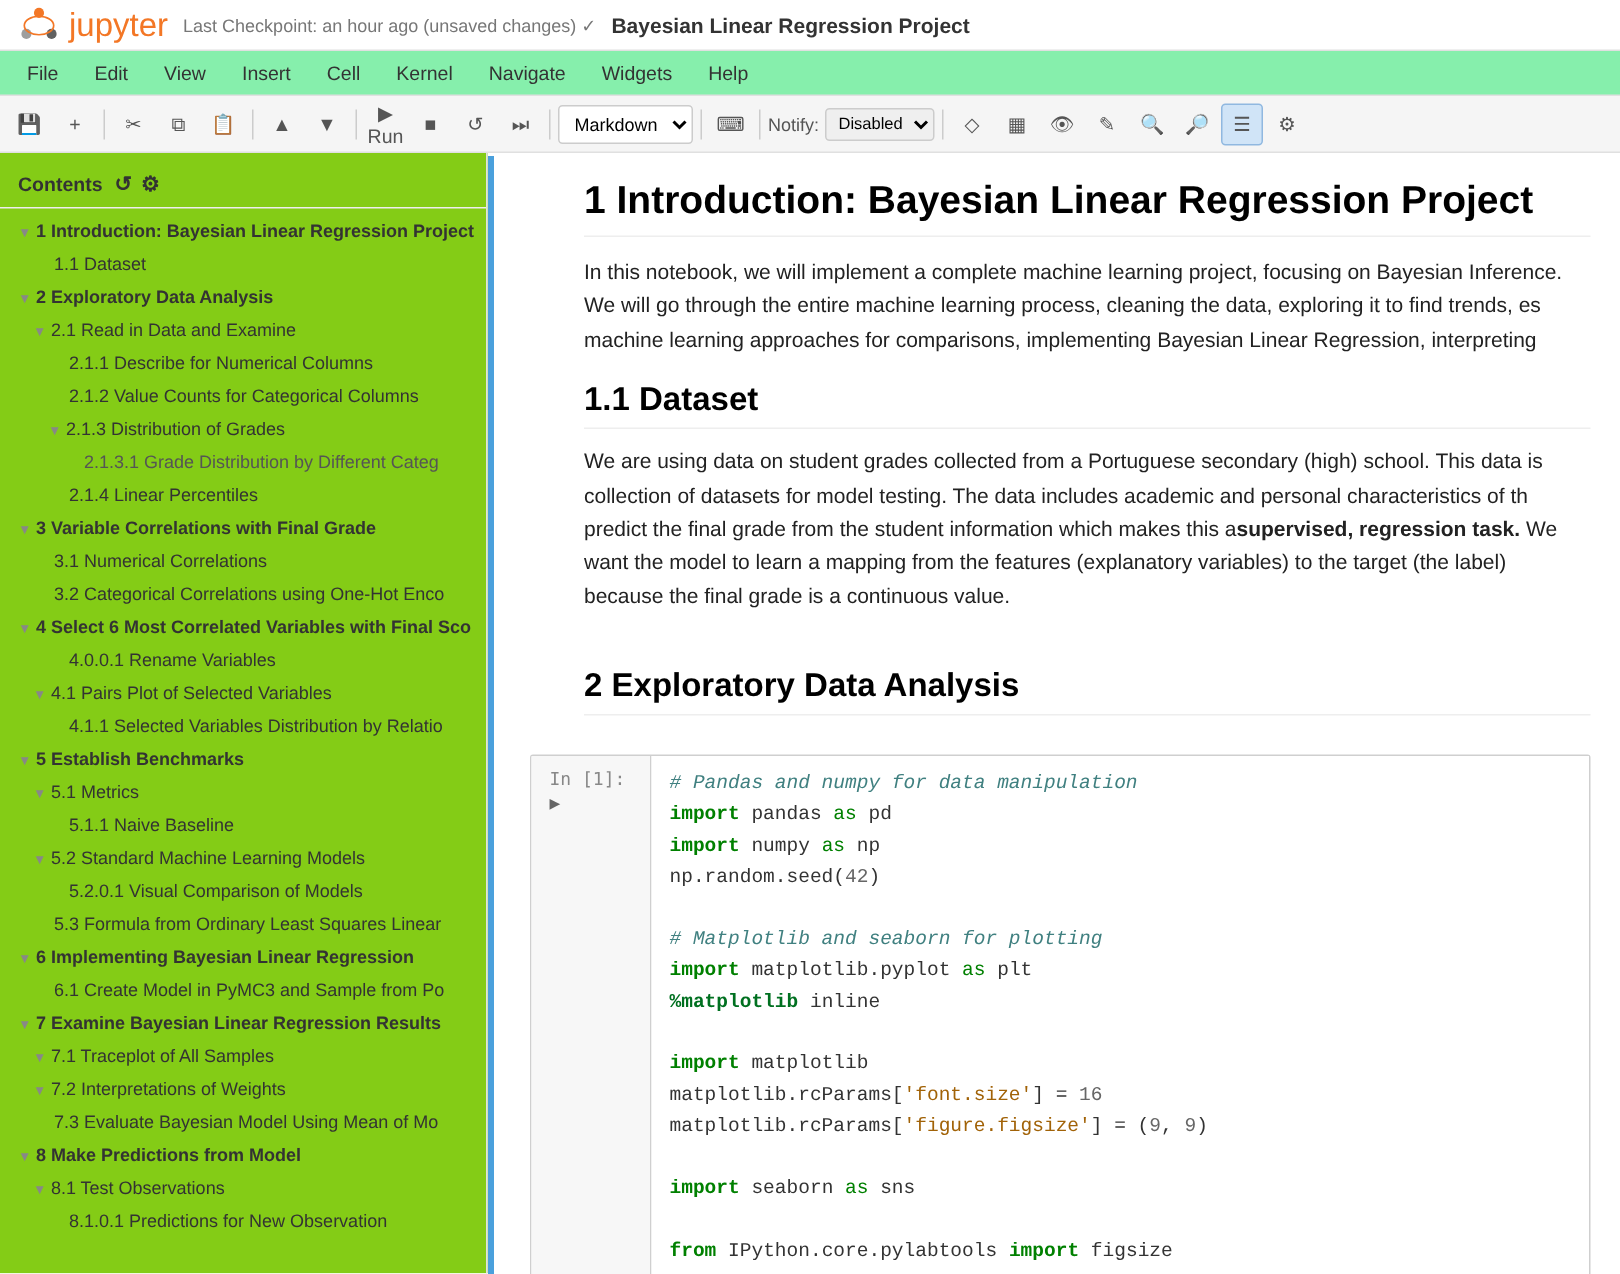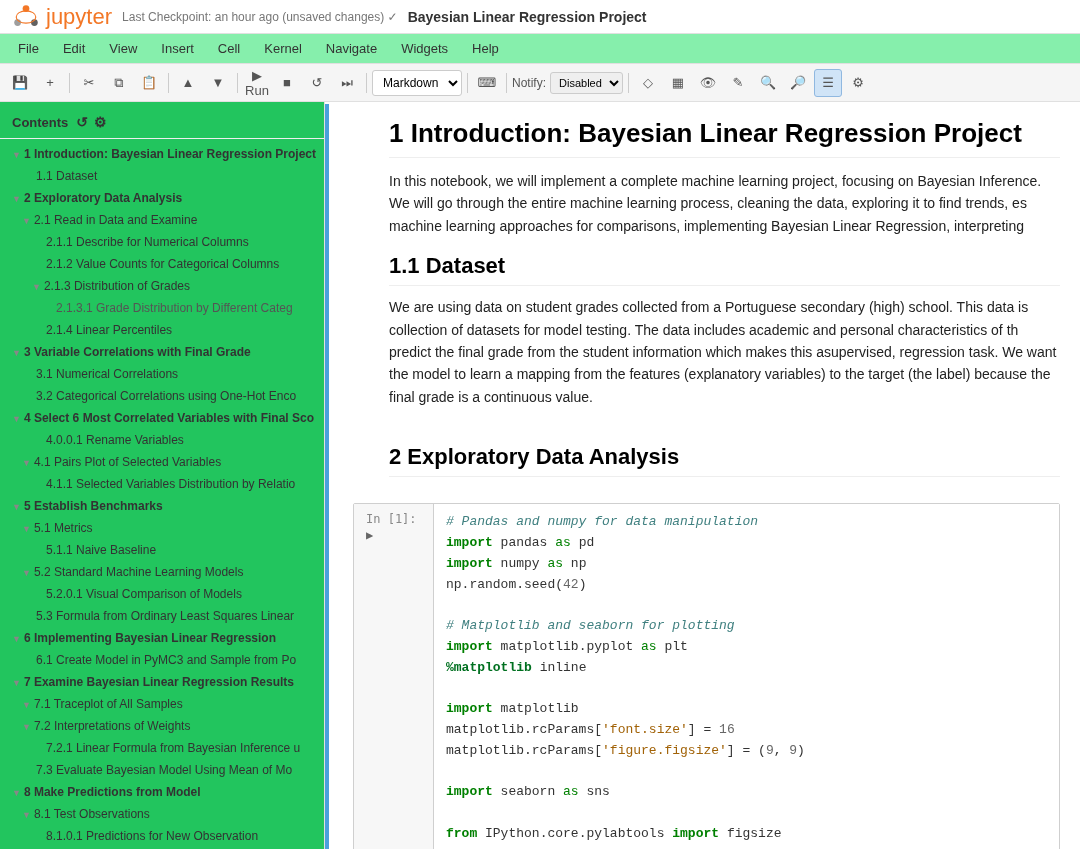--- a/index.html
+++ b/index.html
@@ -27,7 +27,7 @@
     .main-layout { display: flex; flex: 1; overflow: hidden; }
 
     
-    .sidebar { width: 325px; min-width: 325px; border-right: 1px solid #e0e0e0; overflow-y: auto; padding: 8px 0; background: #22c55e; font-size: 12px; }
+    .sidebar { width: 325px; min-width: 325px; border-right: 1px solid #e0e0e0; overflow-y: auto; padding: 8px 0; background: #84cc16; font-size: 12px; }
     .sidebar-header { display: flex; align-items: center; gap: 8px; padding: 4px 12px 8px; font-weight: 700; font-size: 13px; border-bottom: 1px solid #eee; margin-bottom: 4px; }
     .sidebar-header-icons { display: flex; gap: 6px; }
     .toc-item { padding: 2px 0 2px 0; line-height: 1.5; color: #333; cursor: pointer; white-space: nowrap; overflow: hidden; text-overflow: ellipsis; }

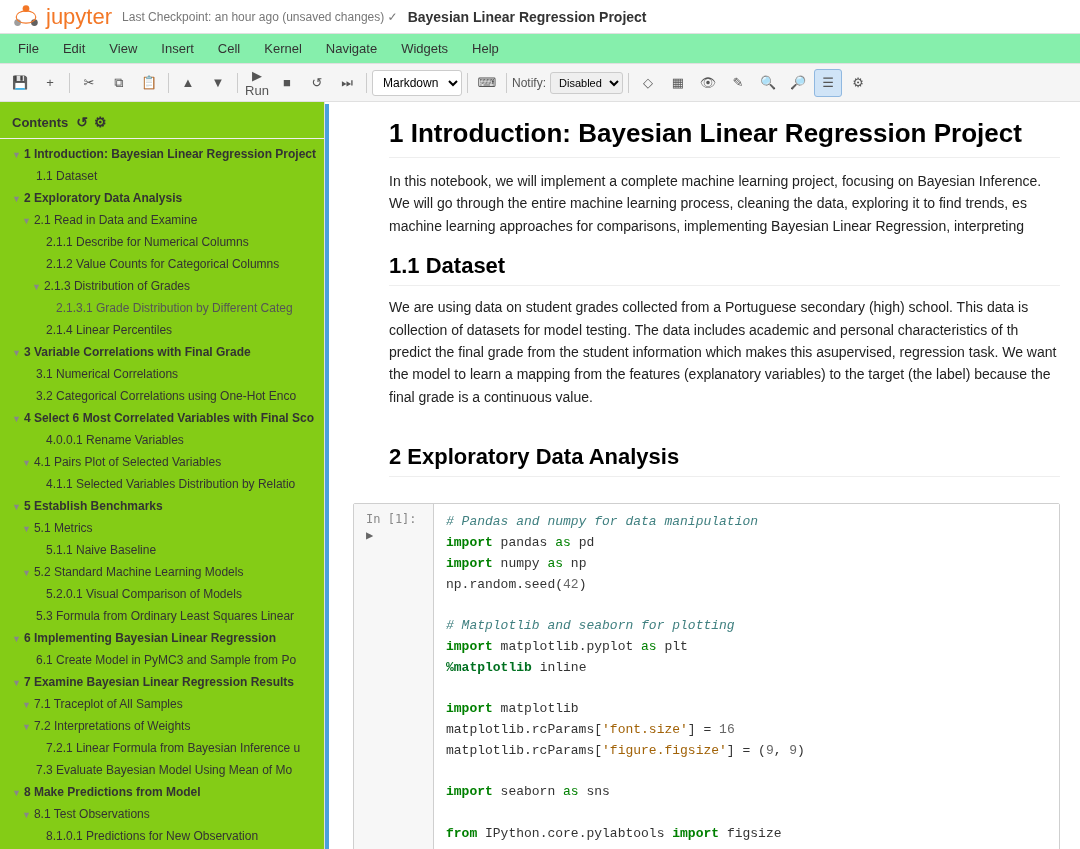--- a/index.html
+++ b/index.html
@@ -46,7 +46,7 @@
     .markdown-cell h1 { font-size: 26px; font-weight: 700; margin-bottom: 12px; color: #000; border-bottom: 1px solid #eee; padding-bottom: 8px; }
     .markdown-cell h2 { font-size: 22px; font-weight: 700; margin: 16px 0 10px; color: #000; border-bottom: 1px solid #eee; padding-bottom: 6px; }
     .markdown-cell p { font-size: 14px; line-height: 1.6; margin-bottom: 8px; color: #222; }
-    .markdown-cell strong { font-weight: 400; text-align: right; }
+    .markdown-cell strong { font-weight: 700; text-align: right; }
 
     
     .code-cell-wrapper { display: flex; border: 1px solid #cfcfcf; border-radius: 2px; margin: 4px 8px; }

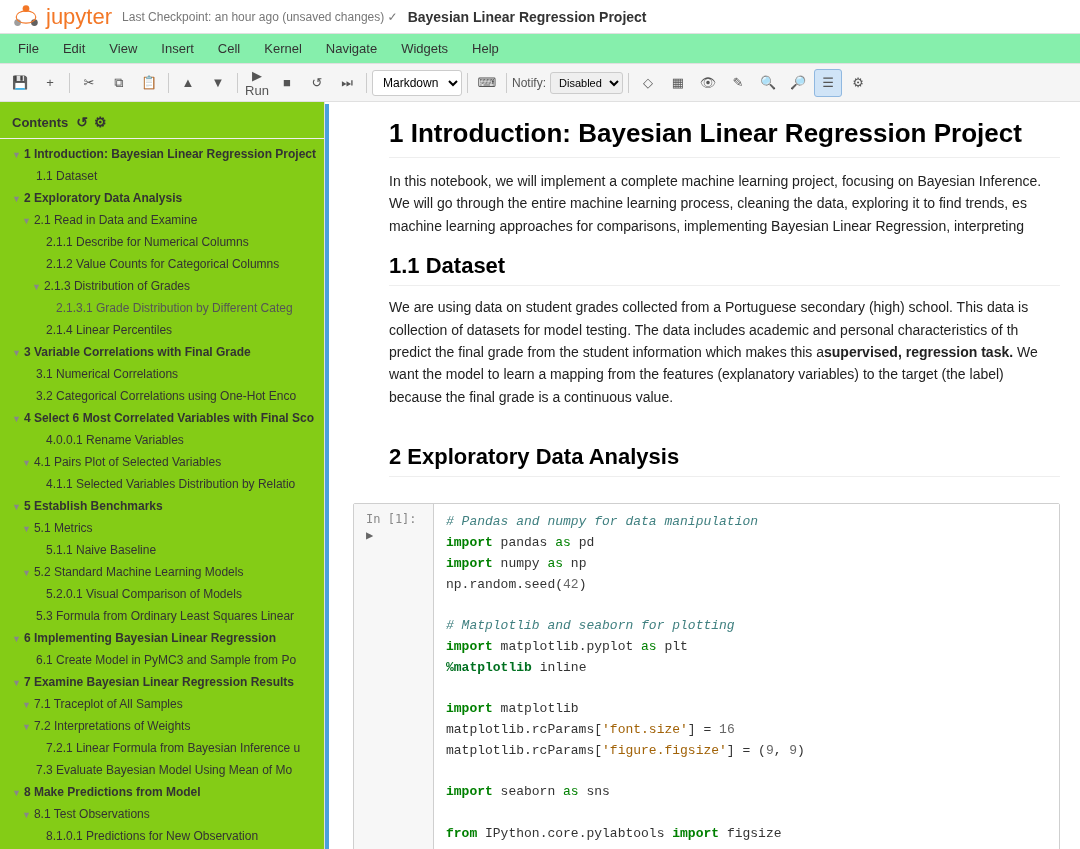--- a/index.html
+++ b/index.html
@@ -183,7 +183,6 @@
         <div class="toc-item toc-l1"><span class="toc-arrow tri-down"></span><a>7 Examine Bayesian Linear Regression Results</a></div>
         <div class="toc-item toc-l2"><span class="toc-arrow tri-down"></span><a>7.1 Traceplot of All Samples</a></div>
         <div class="toc-item toc-l2"><span class="toc-arrow tri-down"></span><a>7.2 Interpretations of Weights</a></div>
-        <div class="toc-item toc-l3"><span style="display:inline-block;width:14px;"></span><a>7.2.1 Linear Formula from Bayesian Inference u</a></div>
         <div class="toc-item toc-l2"><span style="display:inline-block;width:14px;"></span><a>7.3 Evaluate Bayesian Model Using Mean of Mo</a></div>
         <div class="toc-item toc-l1"><span class="toc-arrow tri-down"></span><a>8 Make Predictions from Model</a></div>
         <div class="toc-item toc-l2"><span class="toc-arrow tri-down"></span><a>8.1 Test Observations</a></div>

